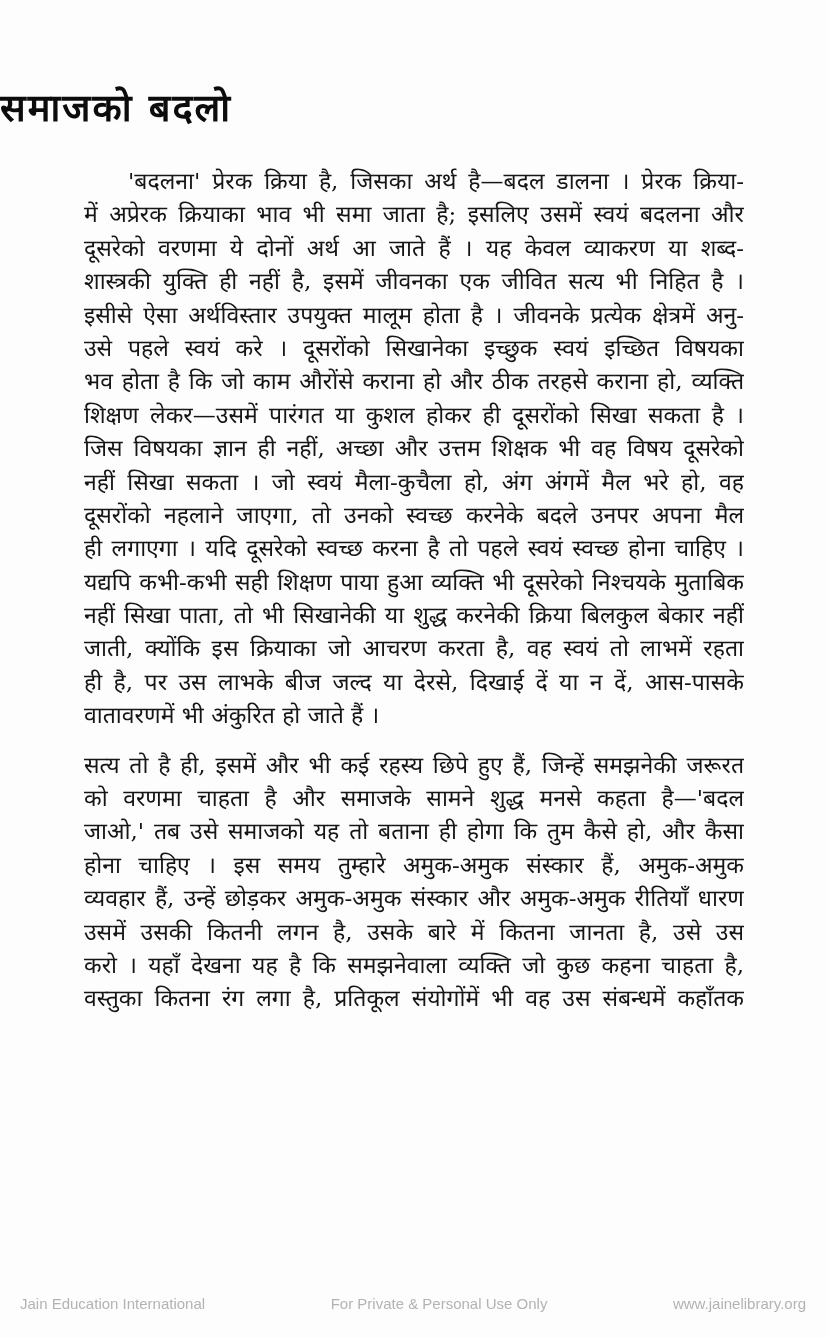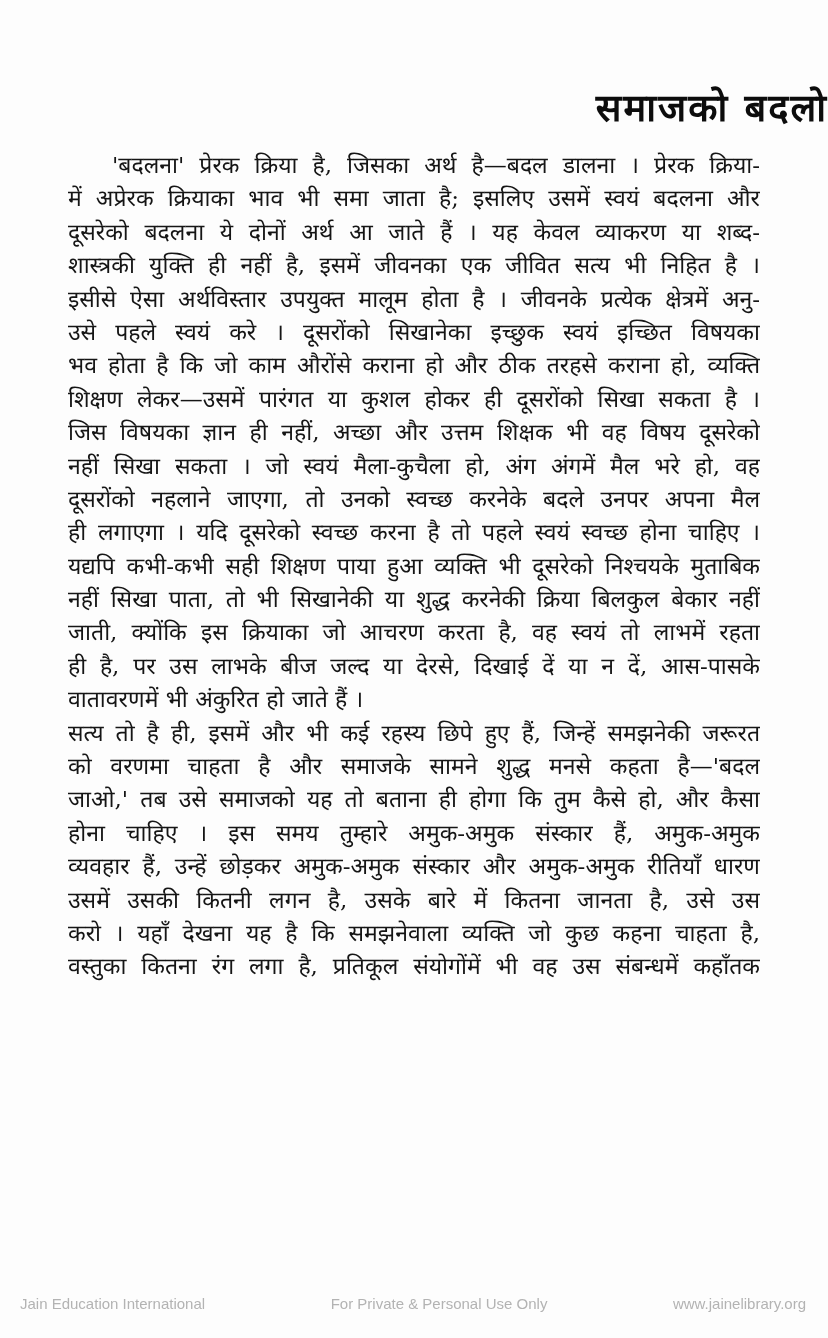--- a/index.html
+++ b/index.html
@@ -21,7 +21,7 @@
     left: 0;
     width: 100%;
     margin: 0;
-    text-align: right;
+    text-align: left;
     font-size: 38px;
     font-weight: bold;
     letter-spacing: 2px;

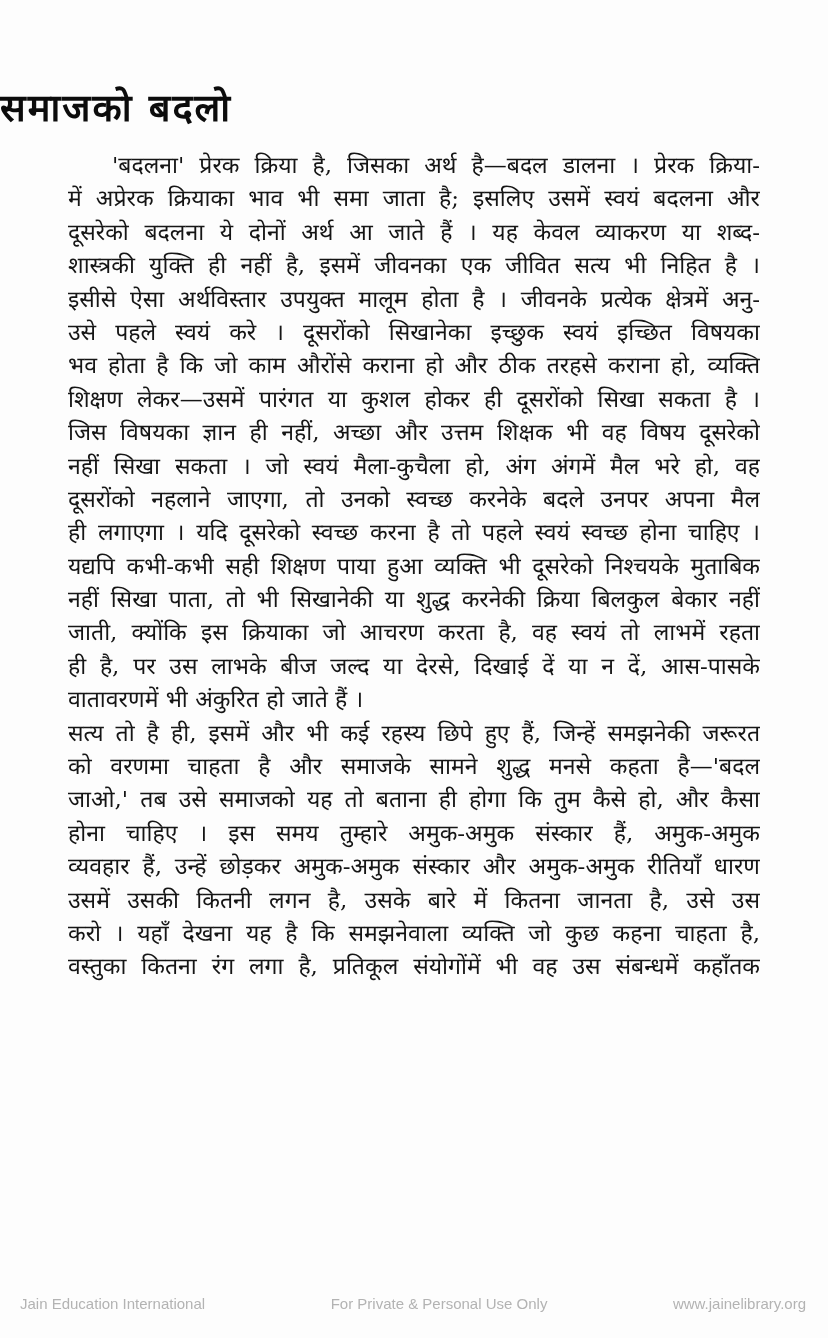--- a/index.html
+++ b/index.html
@@ -37,7 +37,7 @@
     font-weight: 500;
   }
   .para {
-    margin: 0;
+    margin: 16px;
   }
   .line {
     height: 33.4px;

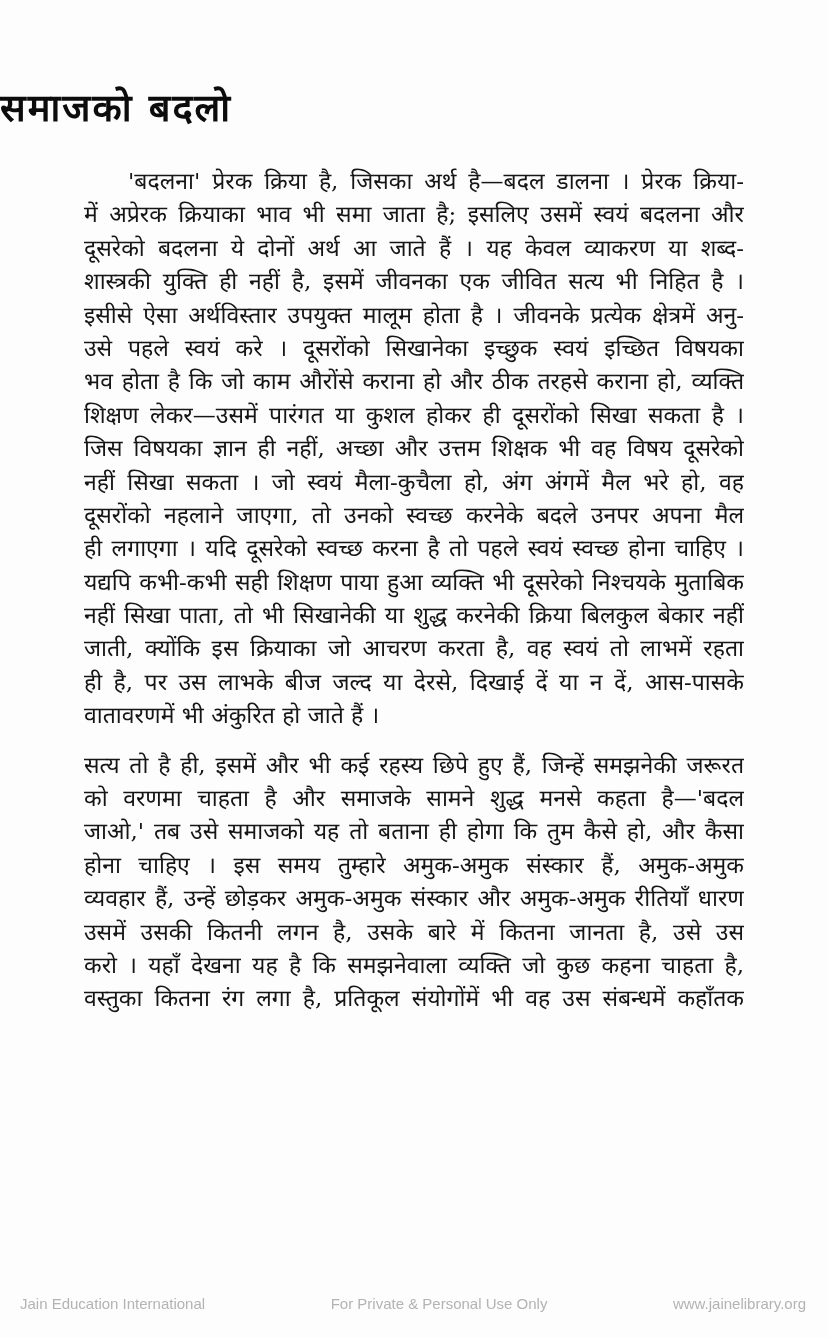--- a/index.html
+++ b/index.html
@@ -82,7 +82,7 @@
     <div class="para">
       <div class="line indent">'बदलना' प्रेरक क्रिया है, जिसका अर्थ है—बदल डालना । प्रेरक क्रिया-</div>
       <div class="line">में अप्रेरक क्रियाका भाव भी समा जाता है; इसलिए उसमें स्वयं बदलना और</div>
-      <div class="line">दूसरेको बदलना ये दोनों अर्थ आ जाते हैं । यह केवल व्याकरण या शब्द-</div>
+      <div class="line">दूसरेको वरणमा ये दोनों अर्थ आ जाते हैं । यह केवल व्याकरण या शब्द-</div>
       <div class="line">शास्त्रकी युक्ति ही नहीं है, इसमें जीवनका एक जीवित सत्य भी निहित है ।</div>
       <div class="line">इसीसे ऐसा अर्थविस्तार उपयुक्त मालूम होता है । जीवनके प्रत्येक क्षेत्रमें अनु-</div>
       <div class="line">उसे पहले स्वयं करे । दूसरोंको सिखानेका इच्छुक स्वयं इच्छित विषयका</div>

